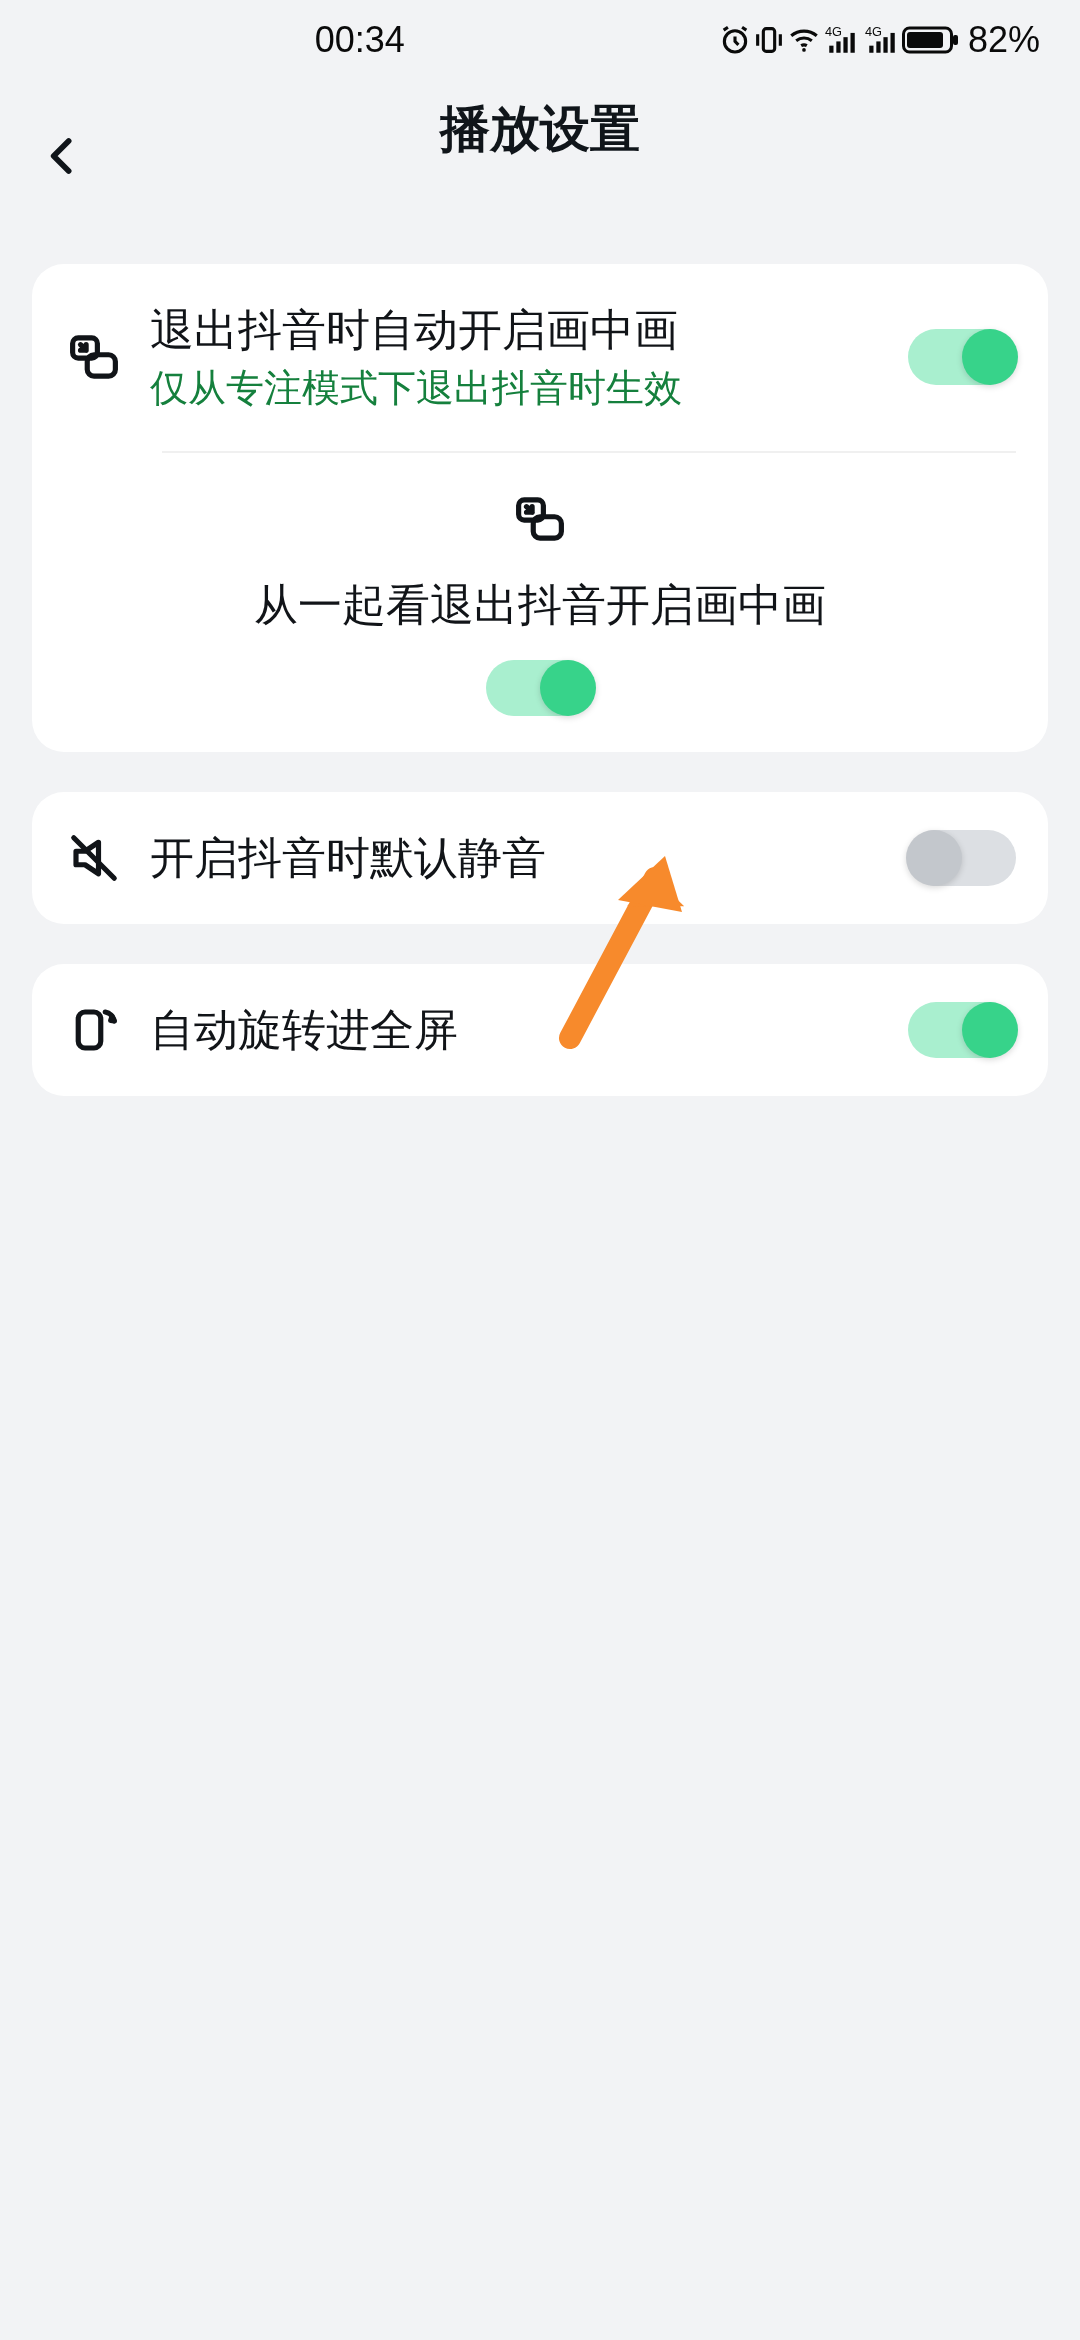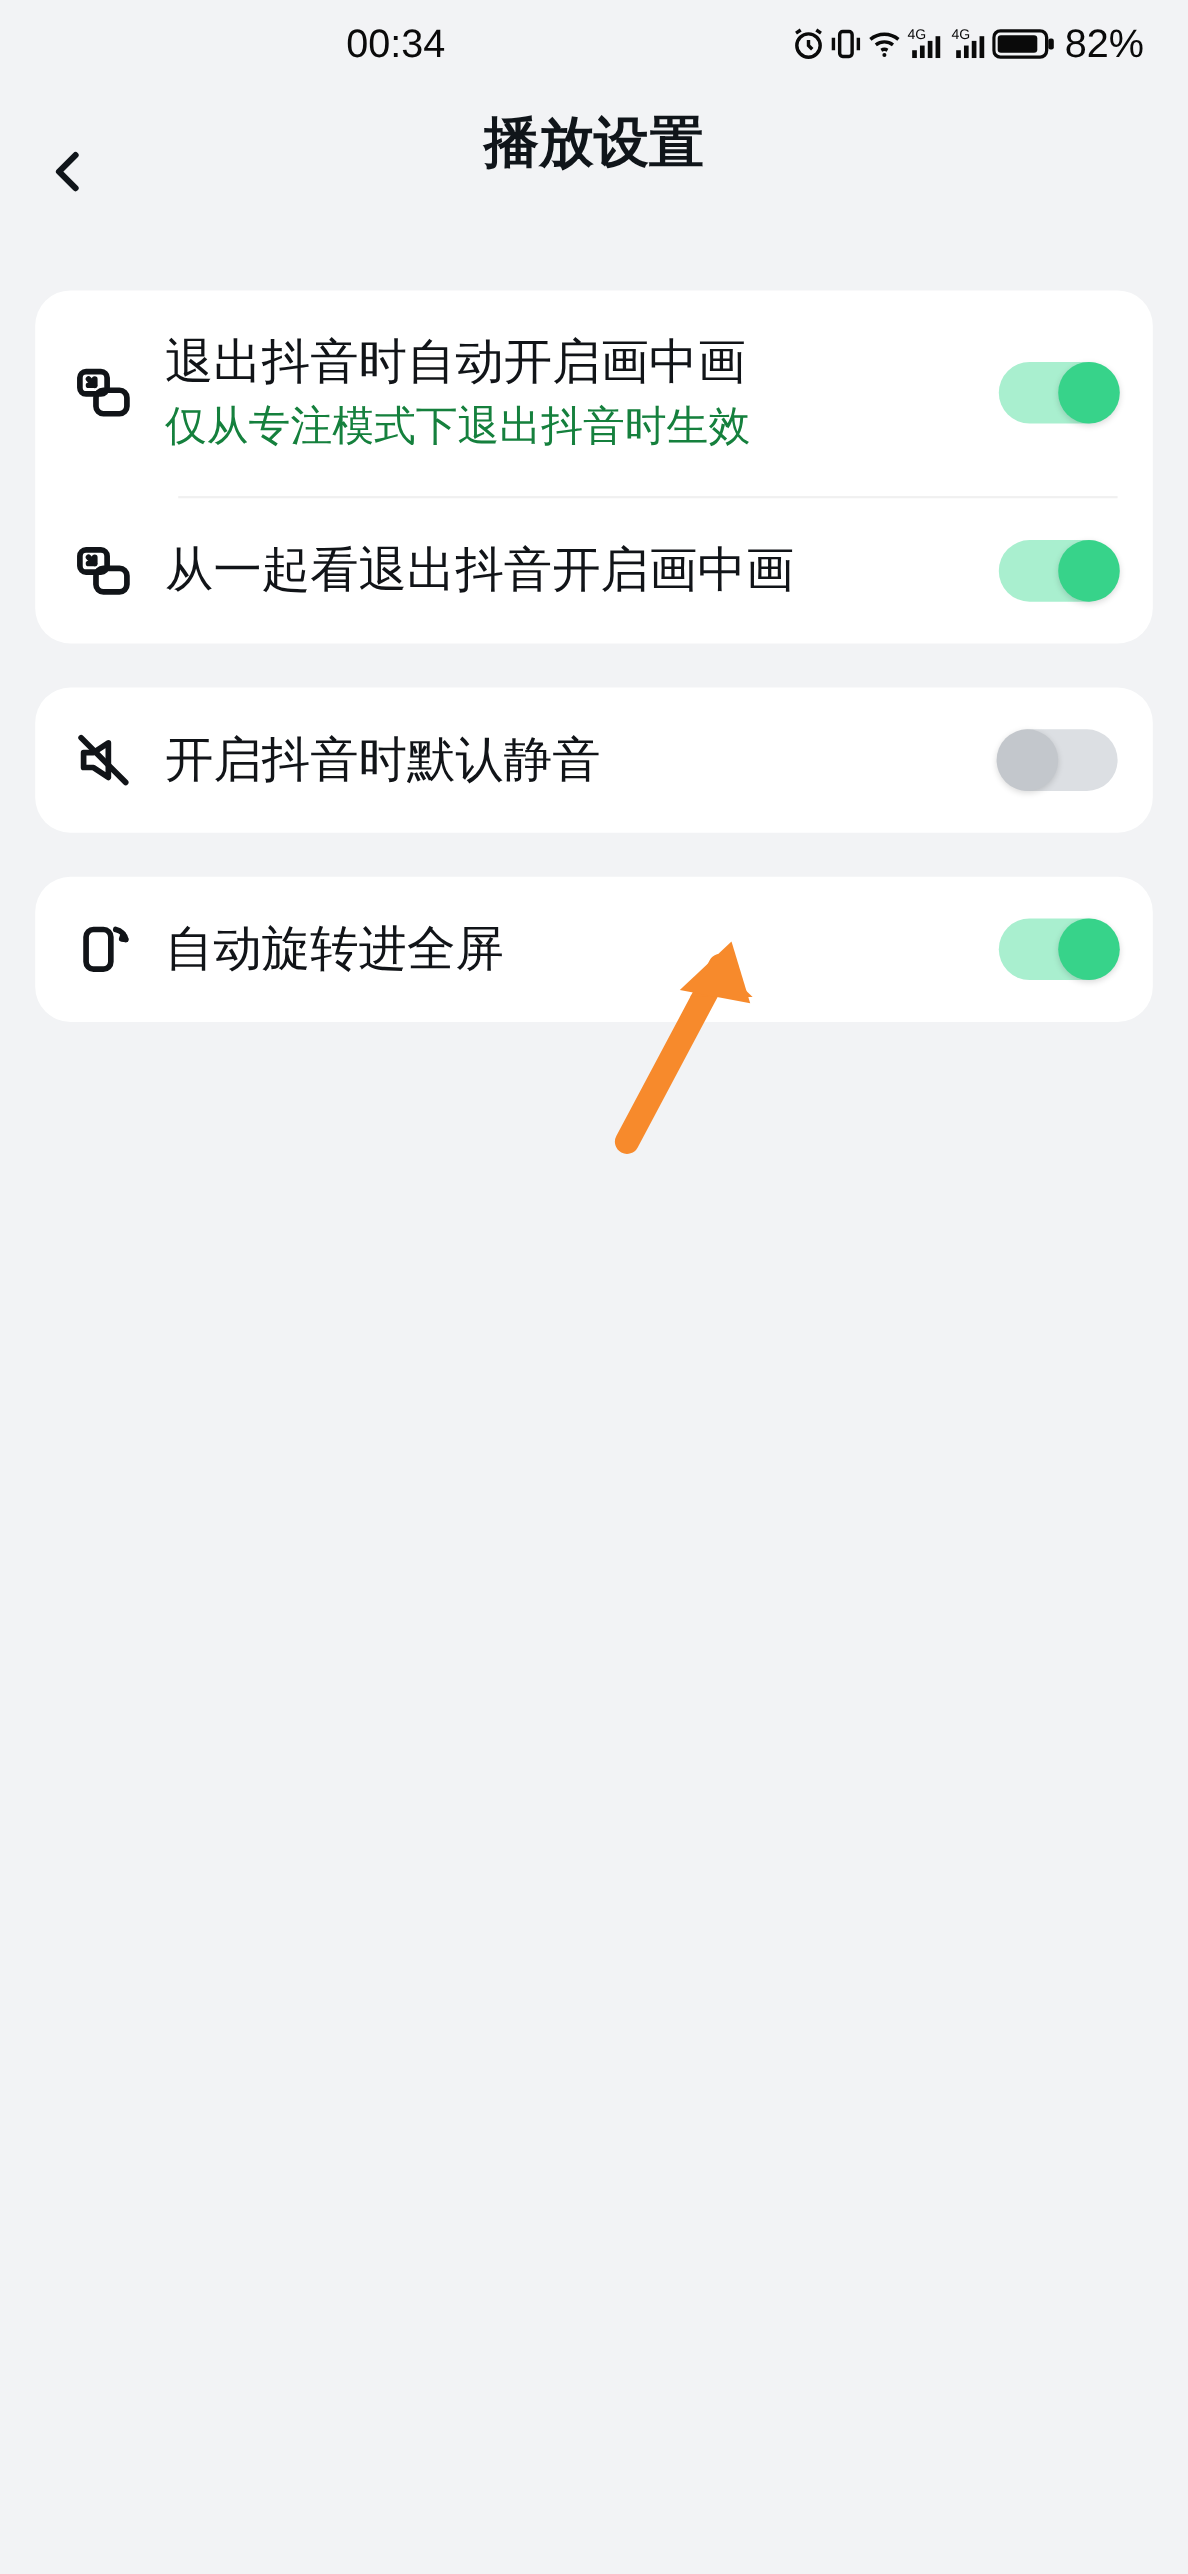--- a/index.html
+++ b/index.html
@@ -194,7 +194,7 @@
       </div>
     </div>
     <div class="divider"></div>
-    <div class="row" style="border-top:none; margin-left:0; padding-left:32px;">
+    <div class="row" style="border-top:none; margin-left:0; padding-left:32px;flex-direction:column;">
       <div class="icon-slot">
         <svg width="54" height="54" viewBox="0 0 24 24" fill="none" stroke="#111418" stroke-width="2.3" stroke-linejoin="round">
           <rect x="2.5" y="3.5" width="11" height="9" rx="2.5"></rect>

